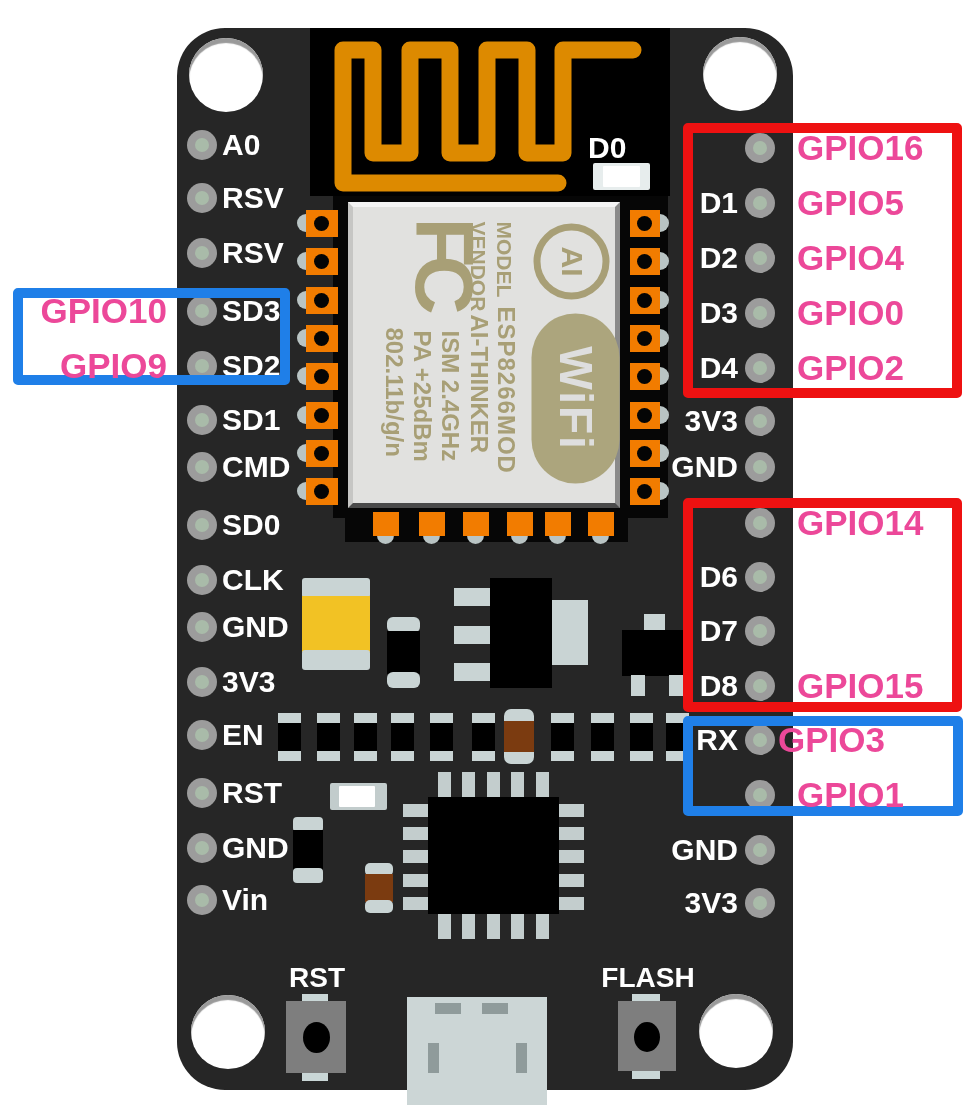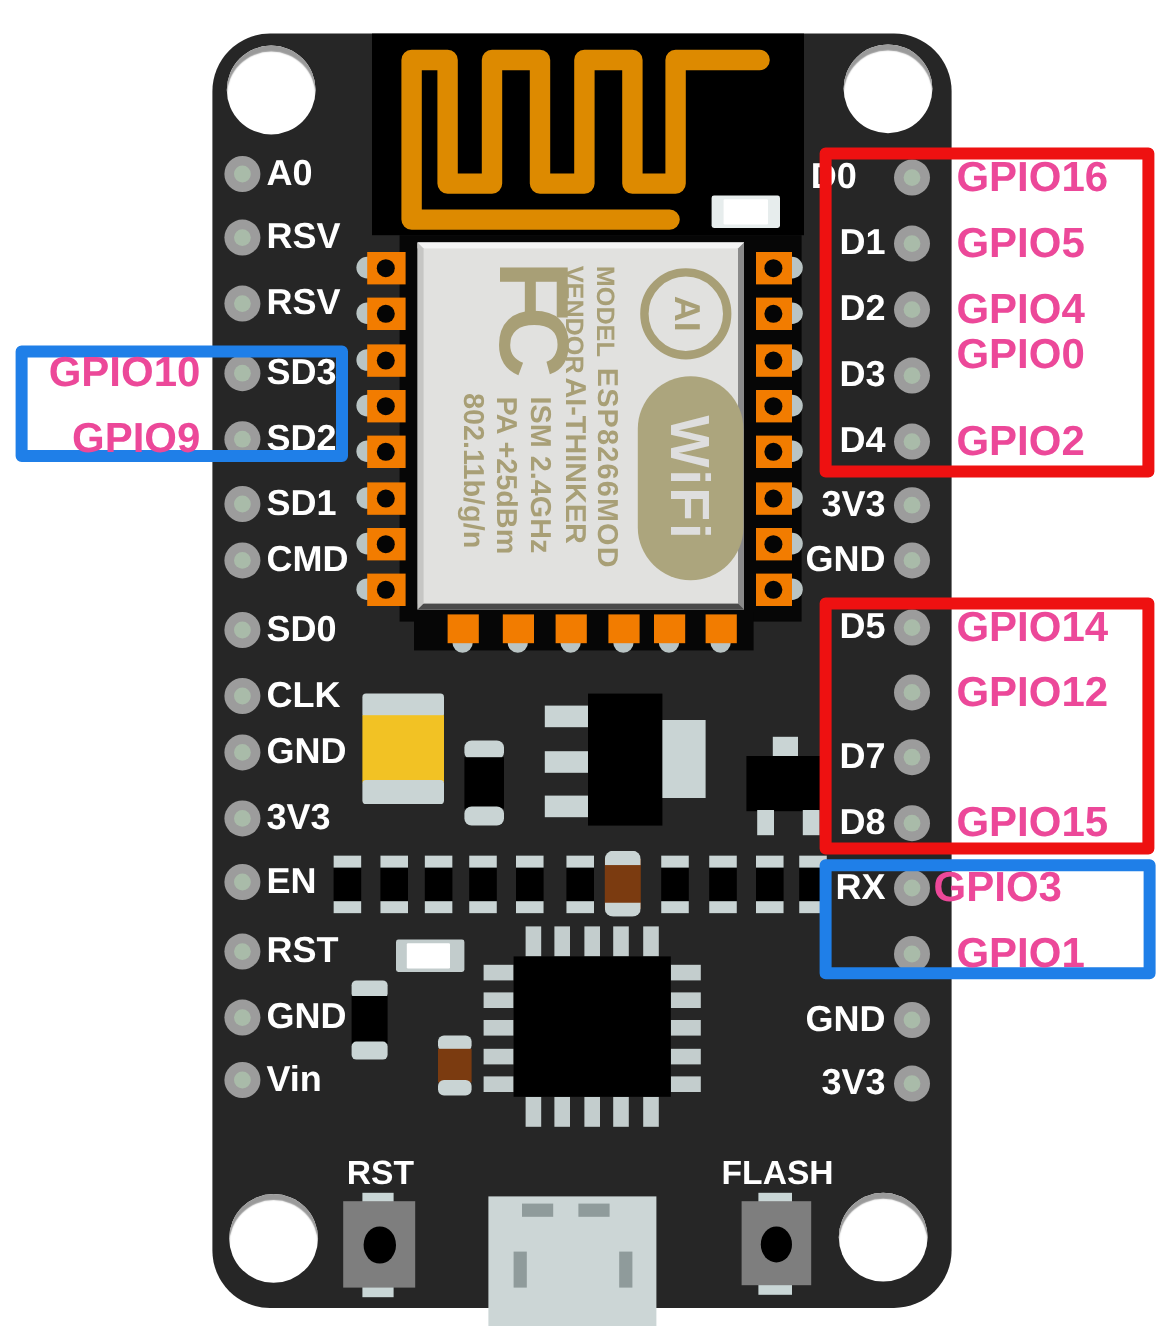--- a/index.html
+++ b/index.html
@@ -158,7 +158,7 @@
     <div class="pin-circle" style="left: 745px; top: 133px;">
       <i></i>
     </div>
-    <div class="pin-label" style="left: 564px; top: 128px; width: 150px; text-align: right;">D0</div>
+    <div class="pin-label" style="left: 588px; top: 128px; width: 150px; text-align: left;">D0</div>
     <div class="pin-circle" style="left: 745px; top: 188px;">
       <i></i>
     </div>

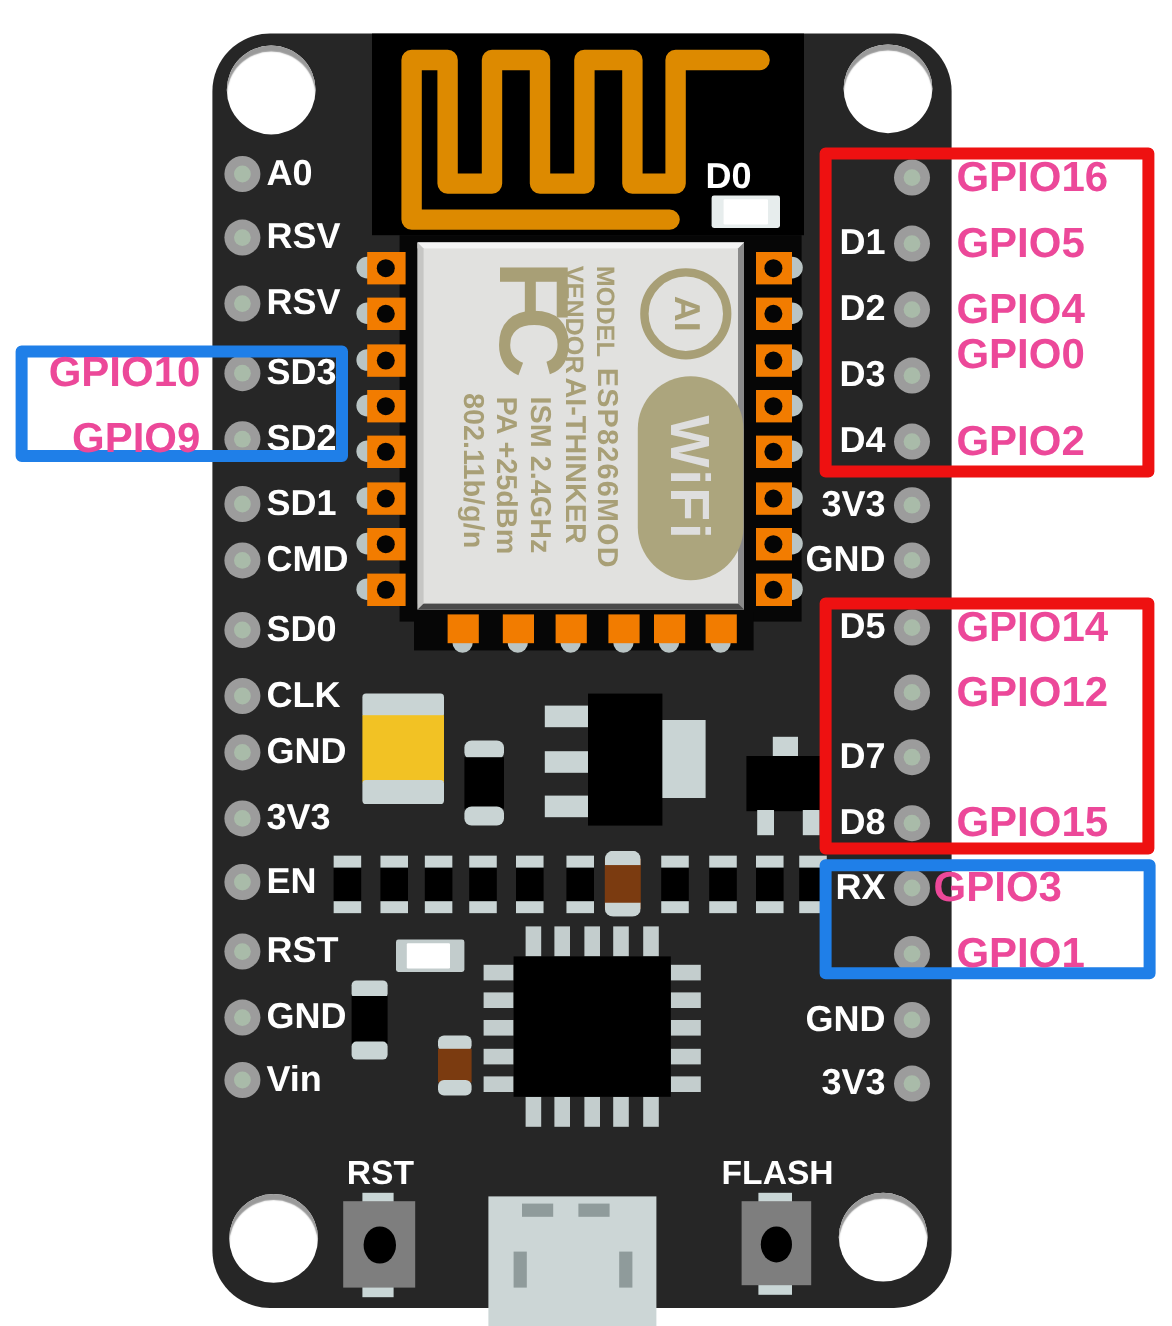--- a/index.html
+++ b/index.html
@@ -217,7 +217,7 @@
     <div class="gpio-label" style="left: 797px; top: 122px;">GPIO16</div>
     <div class="gpio-label" style="left: 797px; top: 177px;">GPIO5</div>
     <div class="gpio-label" style="left: 797px; top: 232px;">GPIO4</div>
-    <div class="gpio-label" style="left: 797px; top: 270px;">GPIO0</div>
+    <div class="gpio-label" style="left: 797px; top: 287px;">GPIO0</div>
     <div class="gpio-label" style="left: 797px; top: 342px;">GPIO2</div>
     <div class="ann-box" style="left: 683px; top: 498px; width: 259px; height: 194px; border-color: rgb(238, 17, 17);"></div>
     <div class="gpio-label" style="left: 797px; top: 497px;">GPIO14</div>

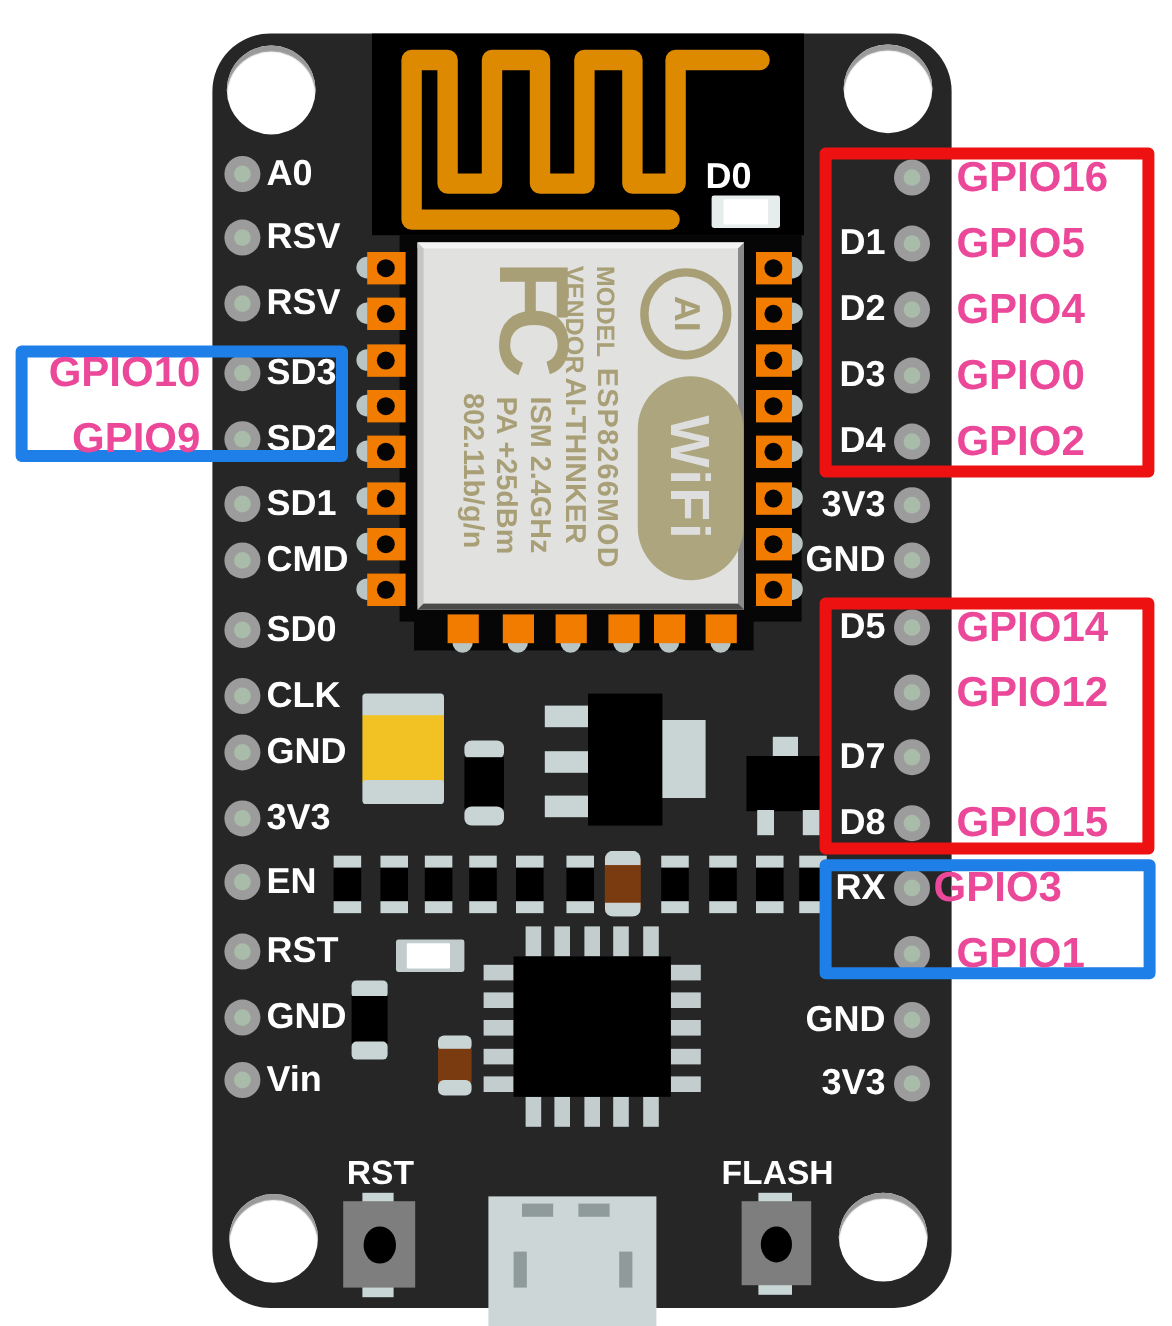--- a/index.html
+++ b/index.html
@@ -186,7 +186,6 @@
     <div class="pin-circle" style="left: 745px; top: 508px;">
       <i></i>
     </div>
-    <div class="pin-label" style="left: 588px; top: 503px; width: 150px; text-align: right;">D5</div>
     <div class="pin-circle" style="left: 745px; top: 562px;">
       <i></i>
     </div>

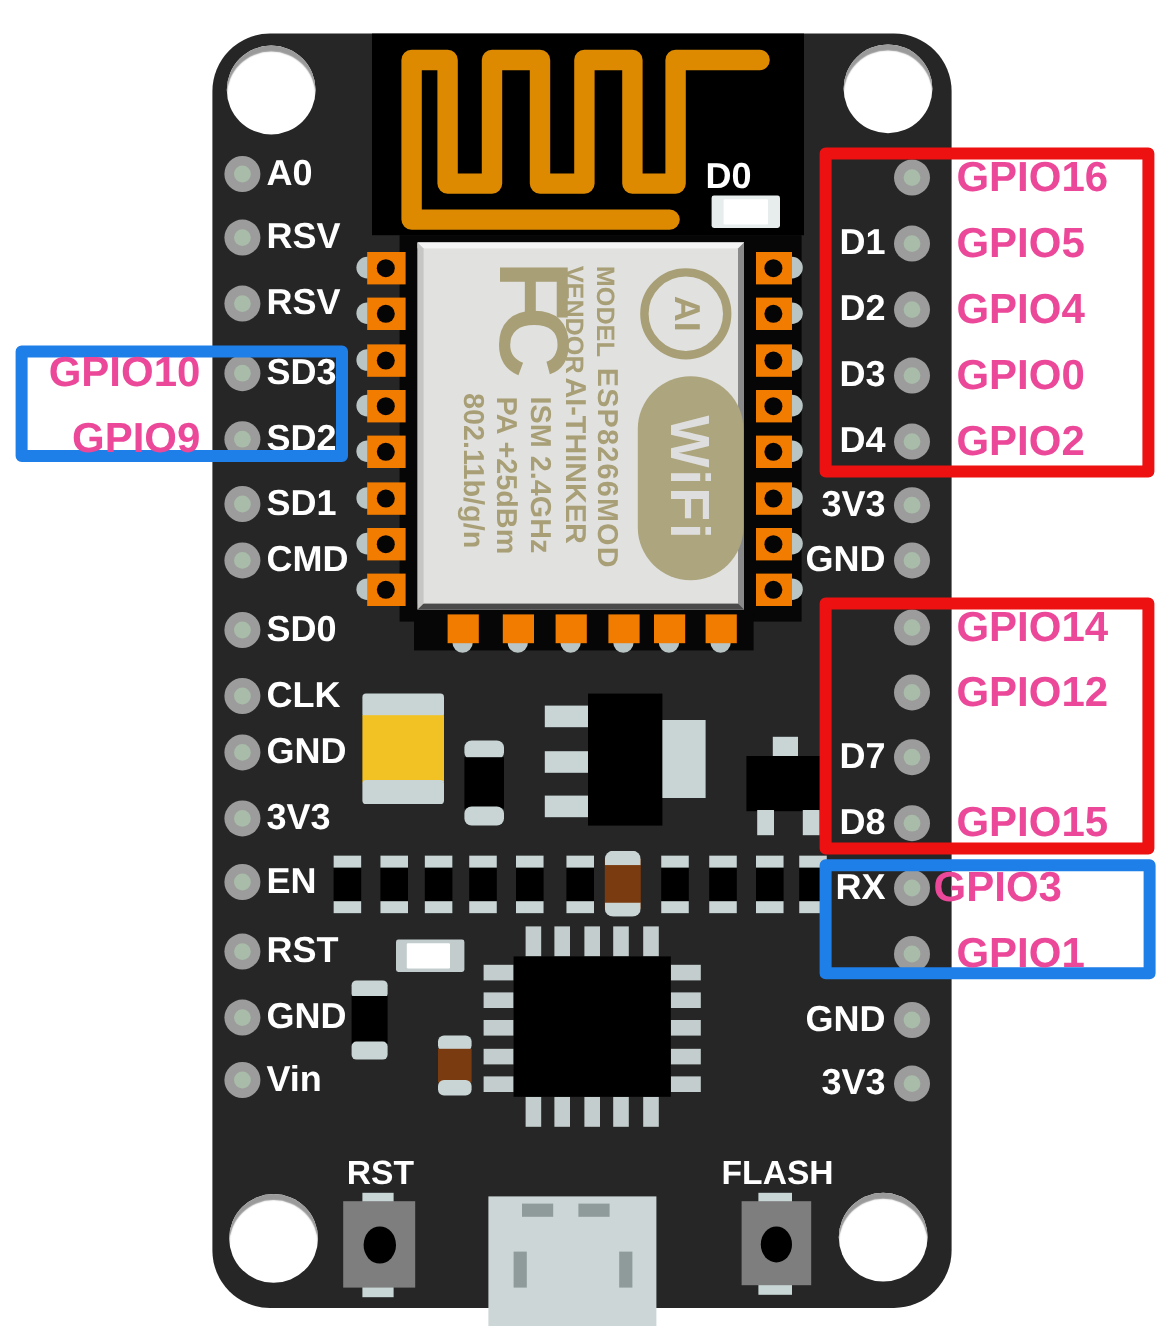--- a/index.html
+++ b/index.html
@@ -189,6 +189,7 @@
     <div class="pin-circle" style="left: 745px; top: 562px;">
       <i></i>
     </div>
+    <div class="pin-label" style="left: 588px; top: 557px; width: 150px; text-align: right;">D6</div>
     <div class="pin-circle" style="left: 745px; top: 616px;">
       <i></i>
     </div>

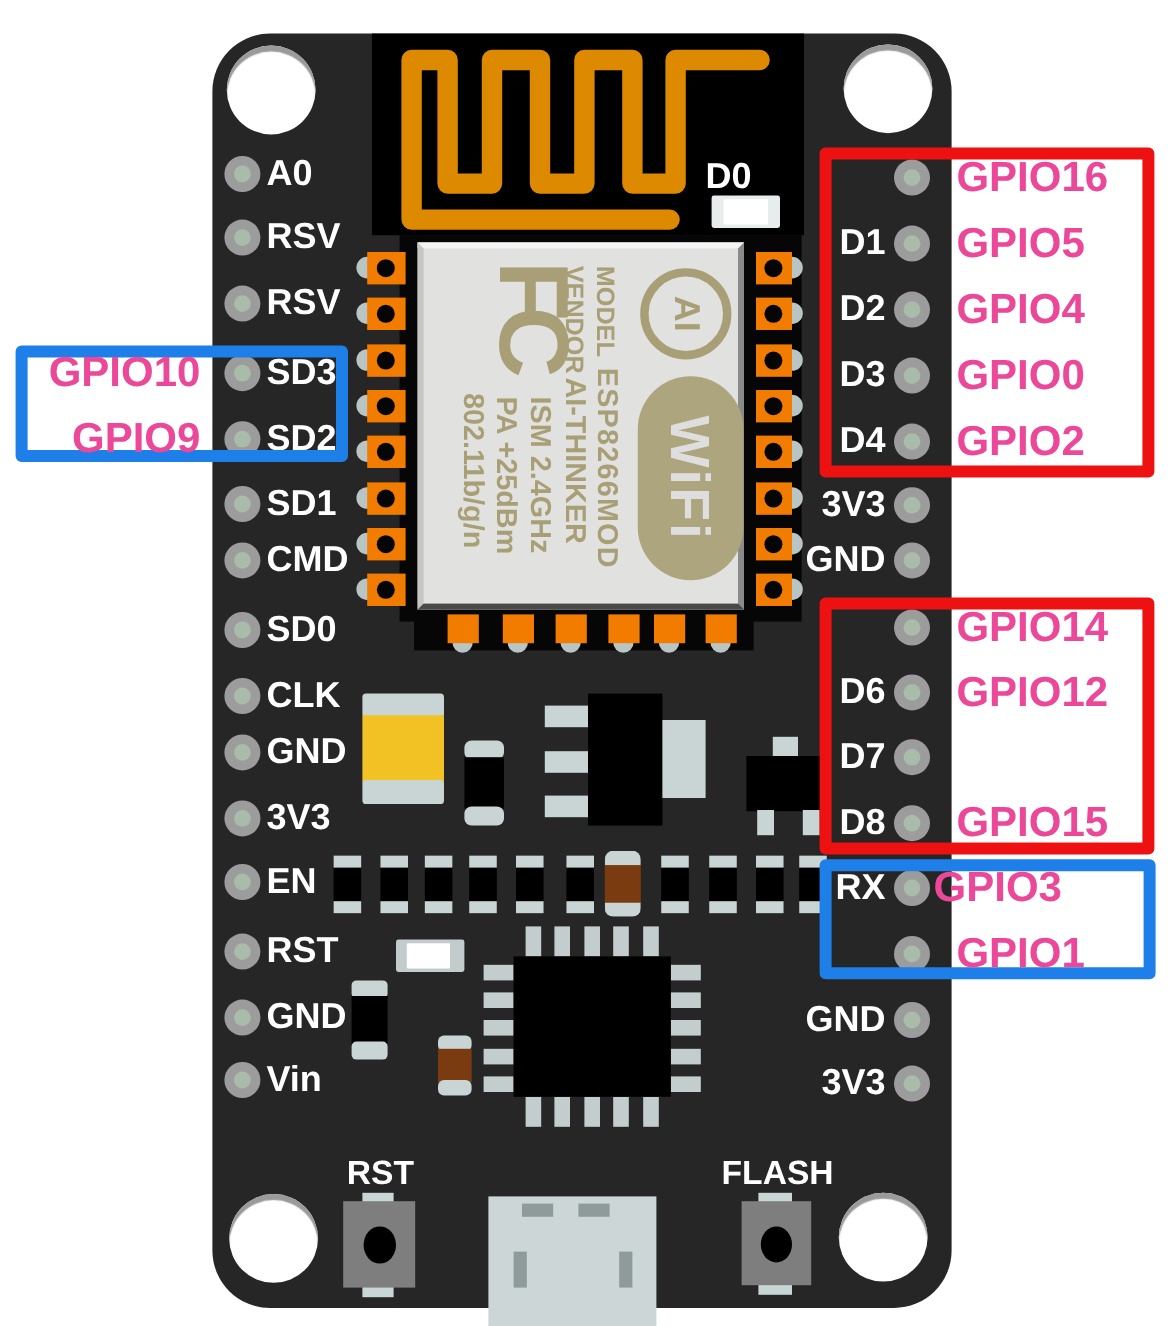--- a/index.html
+++ b/index.html
@@ -221,7 +221,6 @@
     <div class="gpio-label" style="left: 797px; top: 342px;">GPIO2</div>
     <div class="ann-box" style="left: 683px; top: 498px; width: 259px; height: 194px; border-color: rgb(238, 17, 17);"></div>
     <div class="gpio-label" style="left: 797px; top: 497px;">GPIO14</div>
-    <div class="gpio-label" style="left: 797px; top: 551px;">GPIO12</div>
     <div class="gpio-label" style="left: 797px; top: 660px;">GPIO15</div>
     <div class="ann-box" style="left: 683px; top: 716px; width: 260px; height: 80px; border-color: rgb(31, 127, 232);"></div>
     <div class="gpio-label" style="left: 778px; top: 714px;">GPIO3</div>

